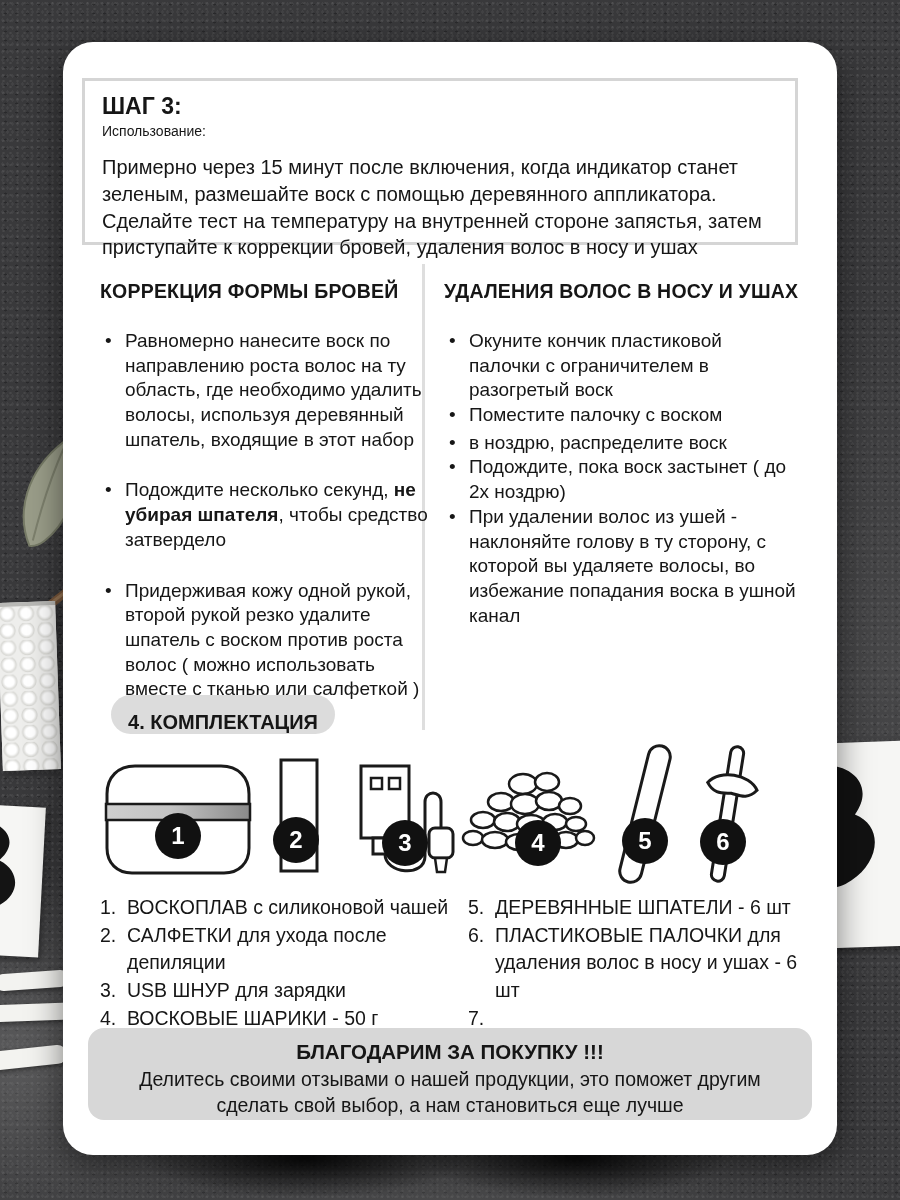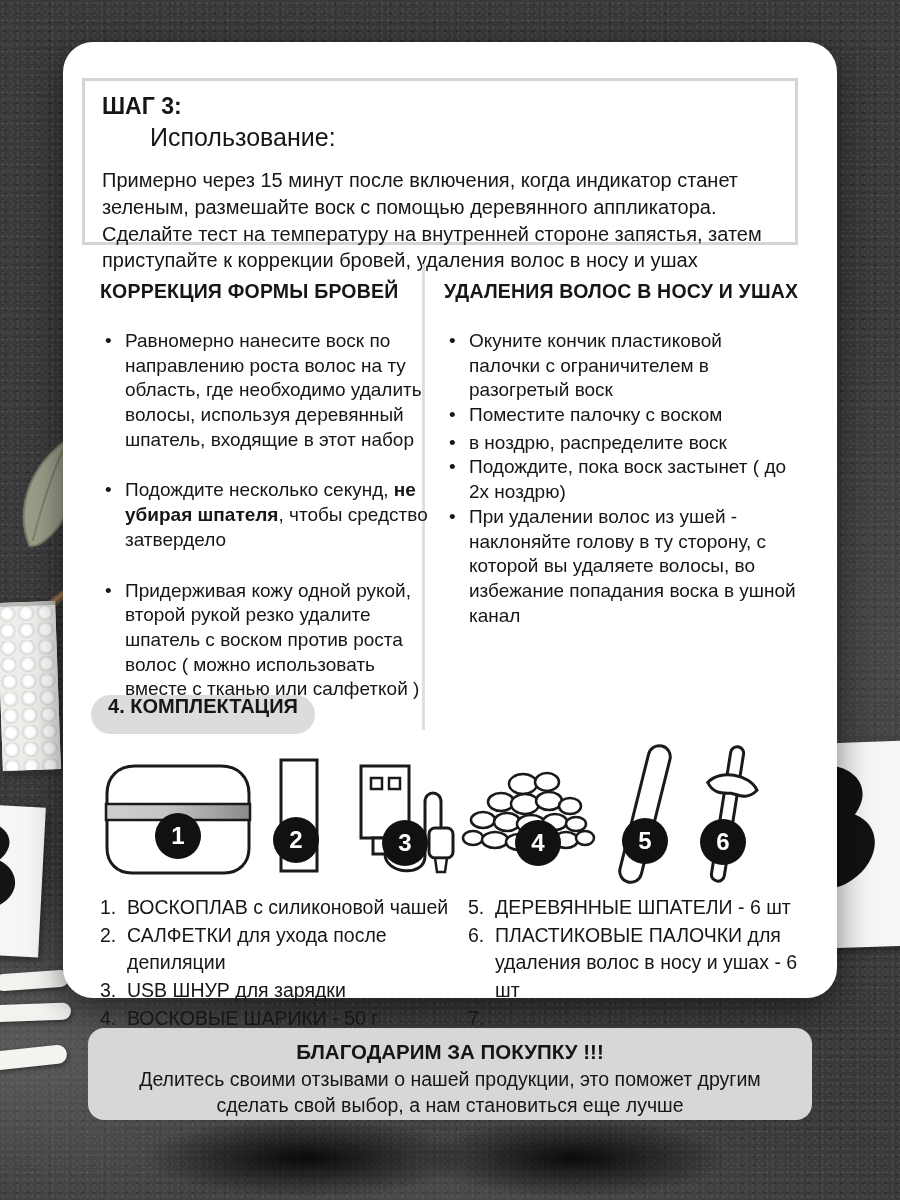--- a/index.html
+++ b/index.html
@@ -46,7 +46,7 @@
 
   
   .card {
-    position:absolute; z-index:2; left:63px; top:42px; width:774px; height:956px;
+    position:absolute; z-index:2; left:63px; top:42px; width:774px; height:1113px;
     background:#ffffff; border-radius:30px;
     box-shadow:0 10px 34px rgba(0,0,0,0.5);
   }

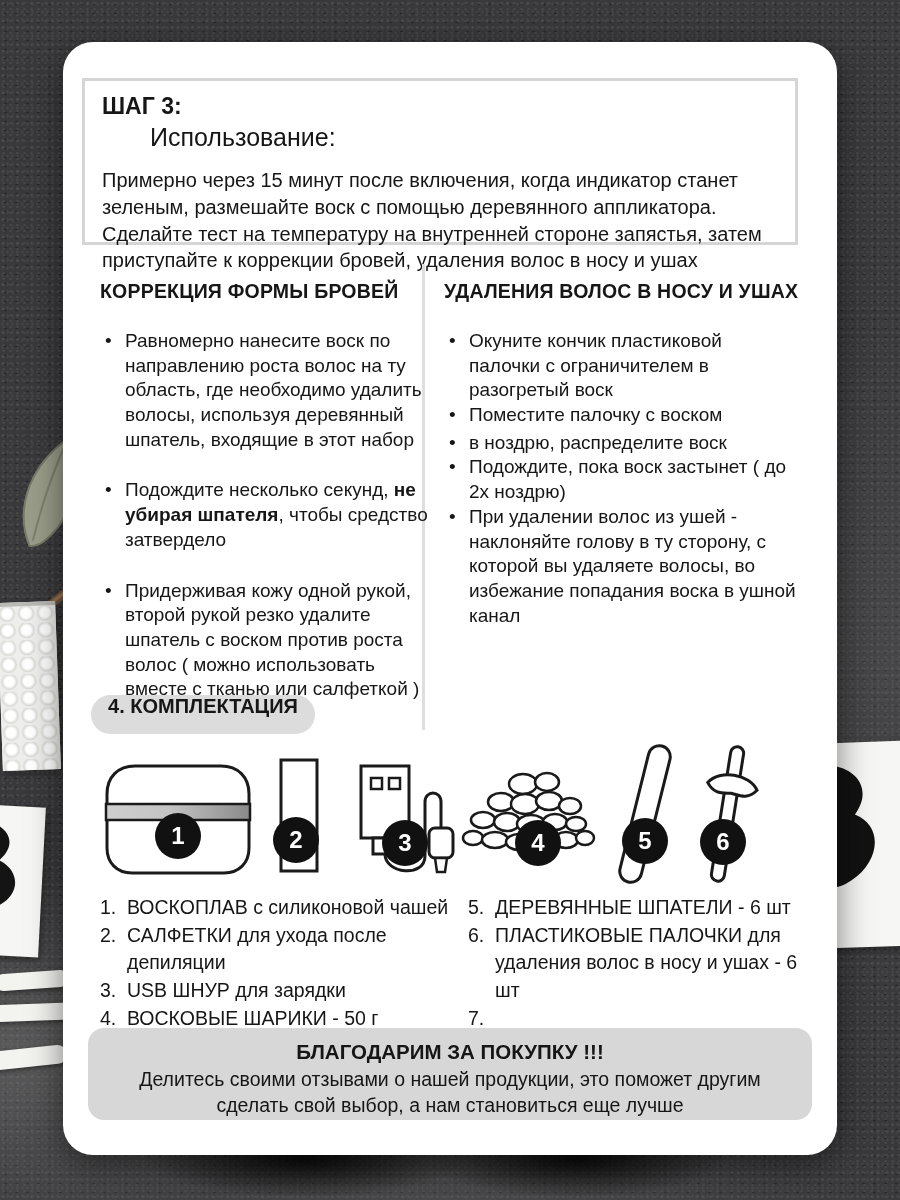--- a/index.html
+++ b/index.html
@@ -57,7 +57,7 @@
     border:3px solid #d5d5d5; padding:12px 17px;
   }
   .step-title { font-size:23px; font-weight:bold; }
-  .step-subtitle { font-size:25px; margin-top:3px;margin-left:48px; }
+  .step-subtitle { font-size:14px; margin-top:3px; }
   .step-body { font-size:20px; line-height:1.34; margin-top:15px; }
 
   .col-heading { font-size:19.5px; font-weight:bold; letter-spacing:0.2px; margin-bottom:26px; white-space:nowrap; }

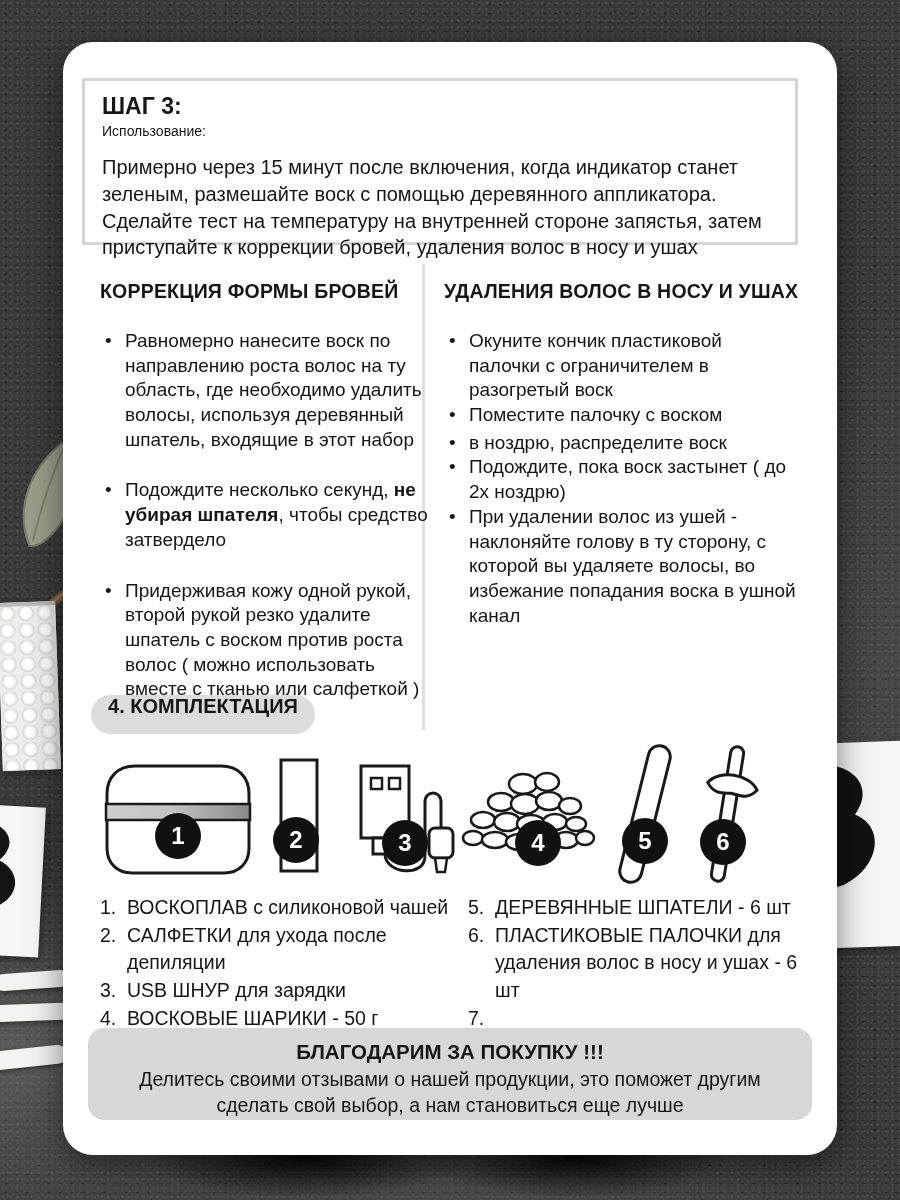--- a/index.html
+++ b/index.html
@@ -74,8 +74,8 @@
   .col-right ul.bullets li:nth-child(3) { margin-top:3px; }
 
   .kit-pill {
-    left:28px; top:653px; width:224px; height:39px; border-radius:20px;
-    background:#dcdcdc; display:flex; align-items:flex-start; justify-content:center;
+    left:48px; top:653px; width:224px; height:39px; border-radius:20px;
+    background:#dcdcdc; display:flex; align-items:flex-end; justify-content:center;
     font-size:20px; font-weight:bold;
   }
 

